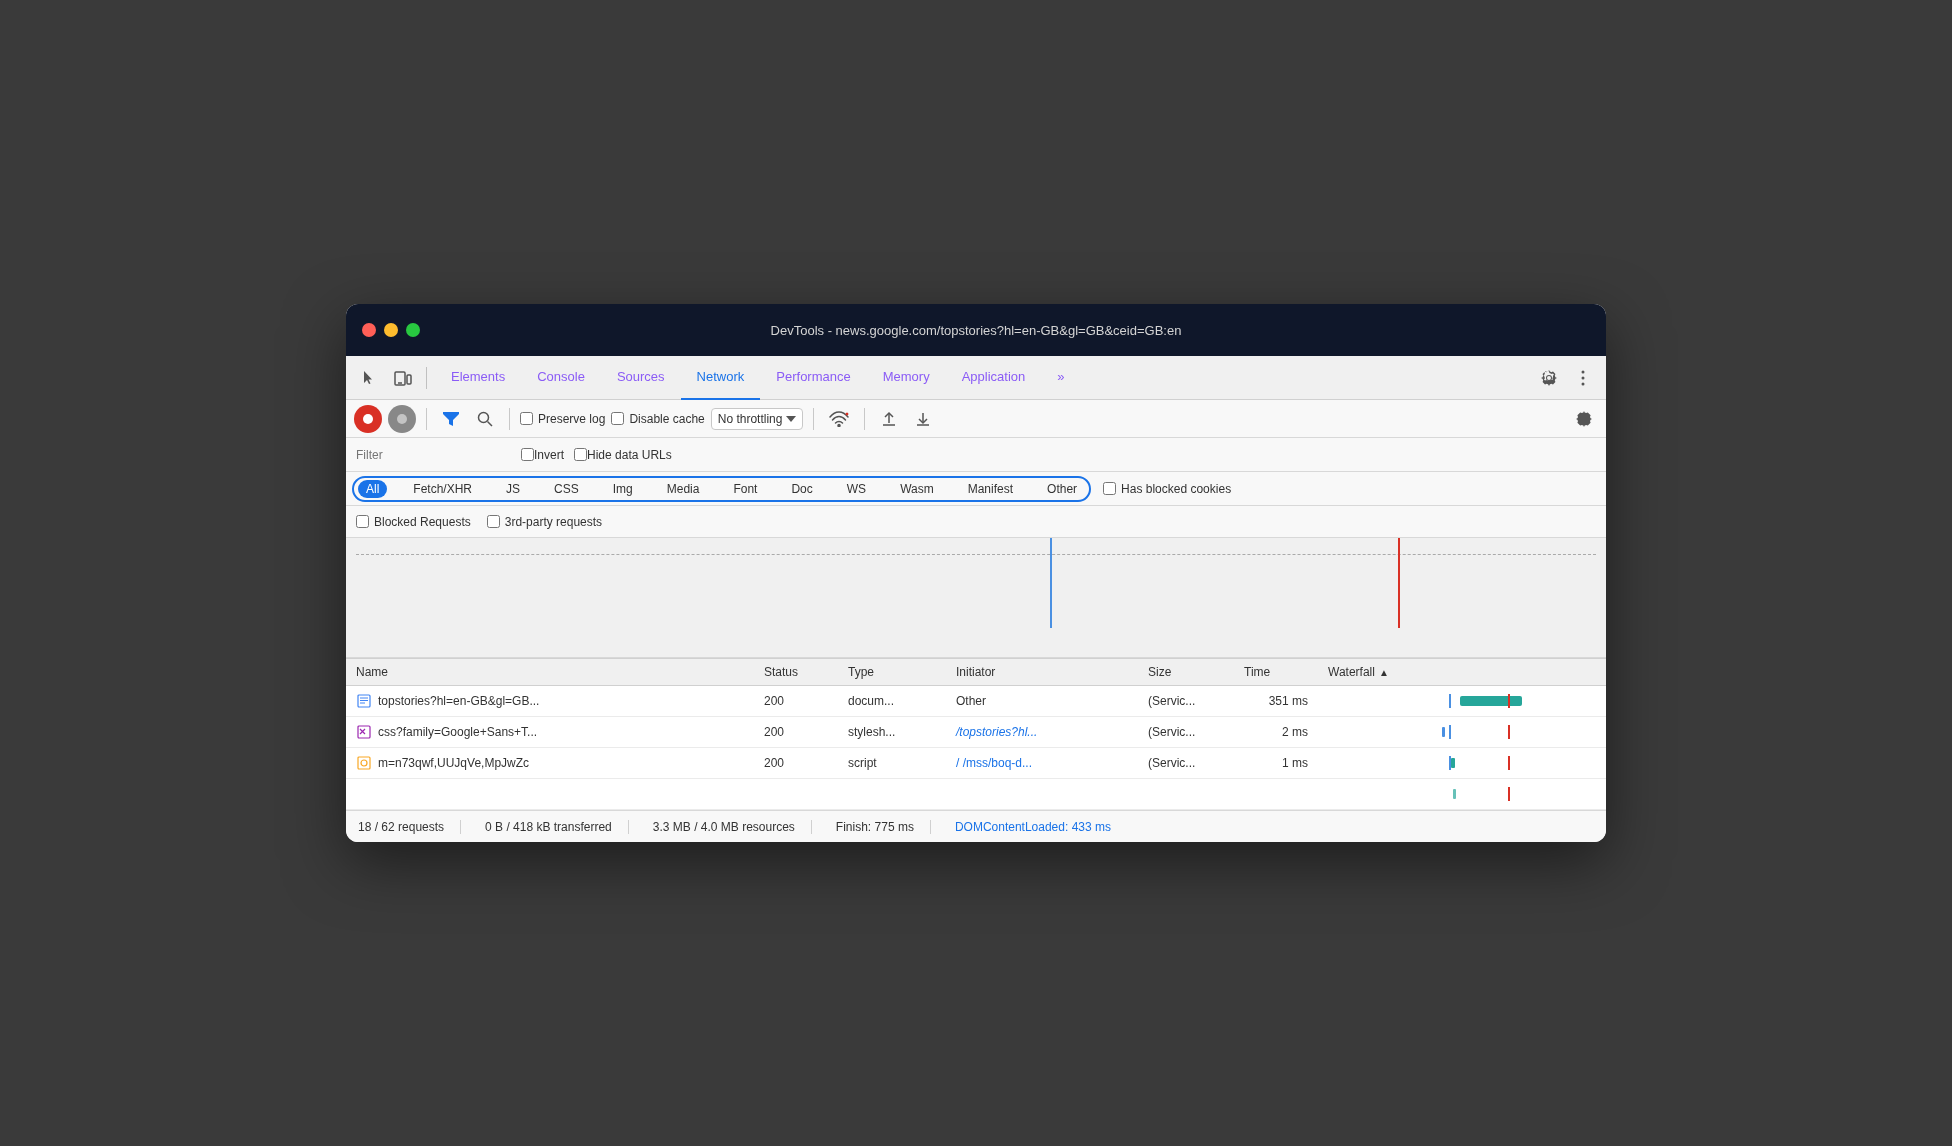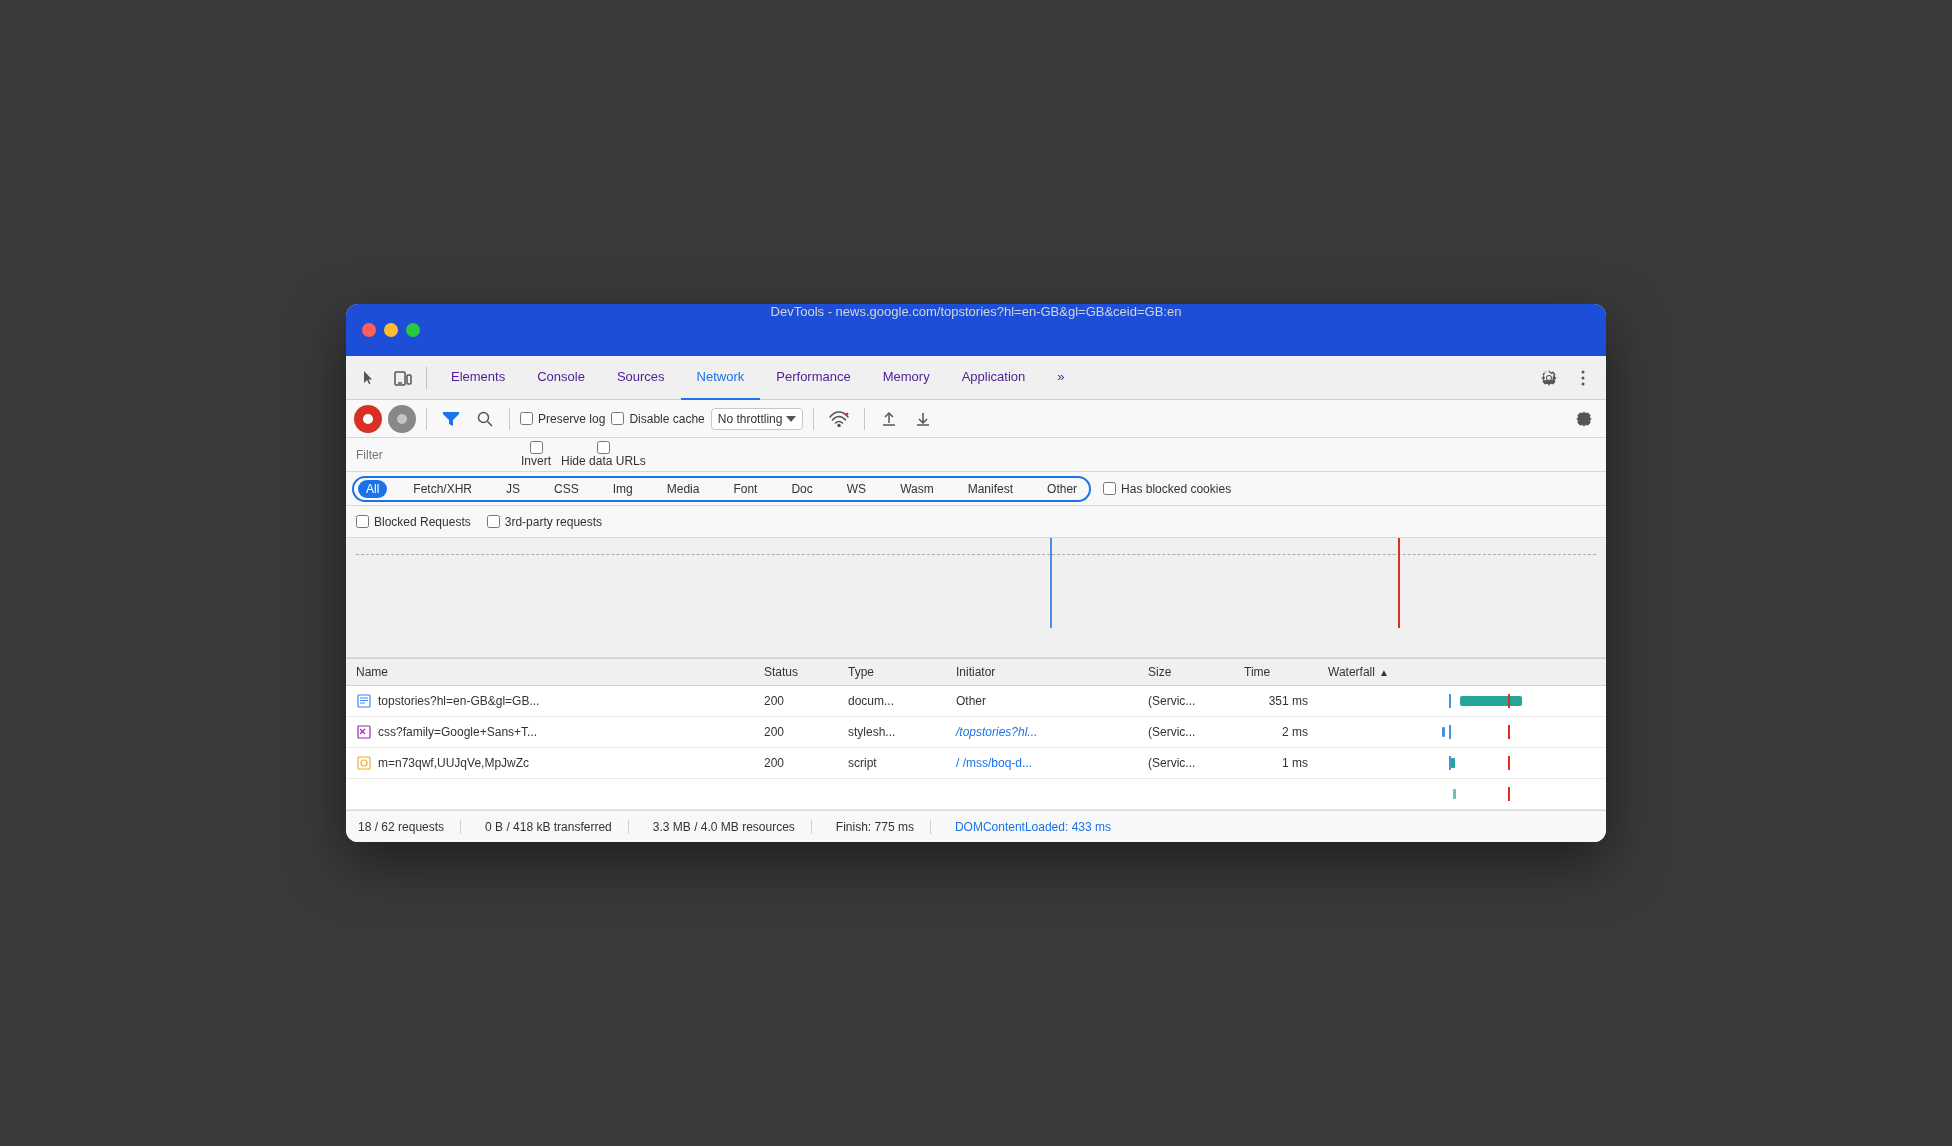--- a/index.html
+++ b/index.html
@@ -20,9 +20,10 @@
     }
     
     .title-bar {
-      background: #1d4ed8;
+      background: #0f172a;
       height: 52px;
       display: flex;
+      align-items: center;
       padding: 0 16px;
       position: relative;
     }

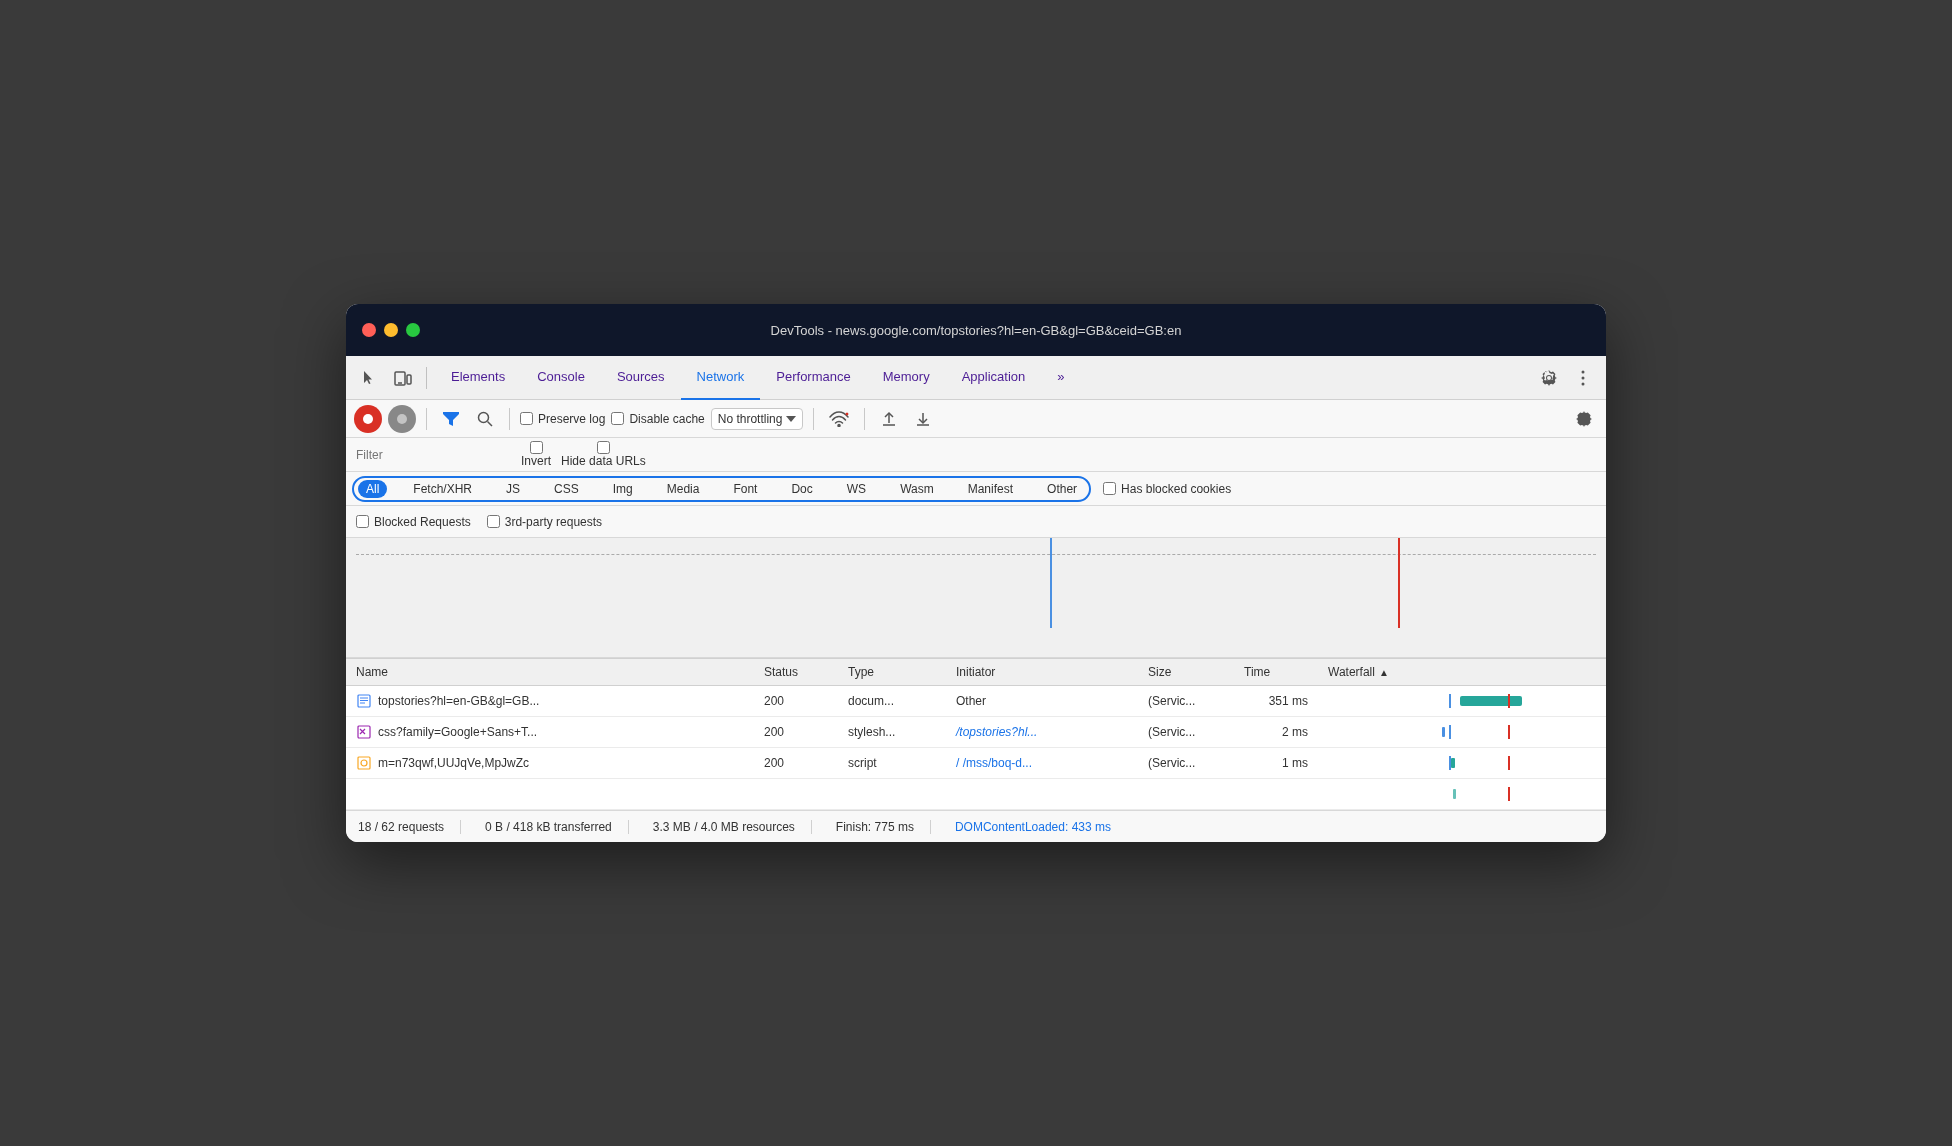--- a/index.html
+++ b/index.html
@@ -88,7 +88,7 @@
       display: flex;
       align-items: center;
       font-size: 13px;
-      color: #4c1d95;
+      color: #8b5cf6;
       cursor: pointer;
       border-bottom: 2px solid transparent;
       white-space: nowrap;

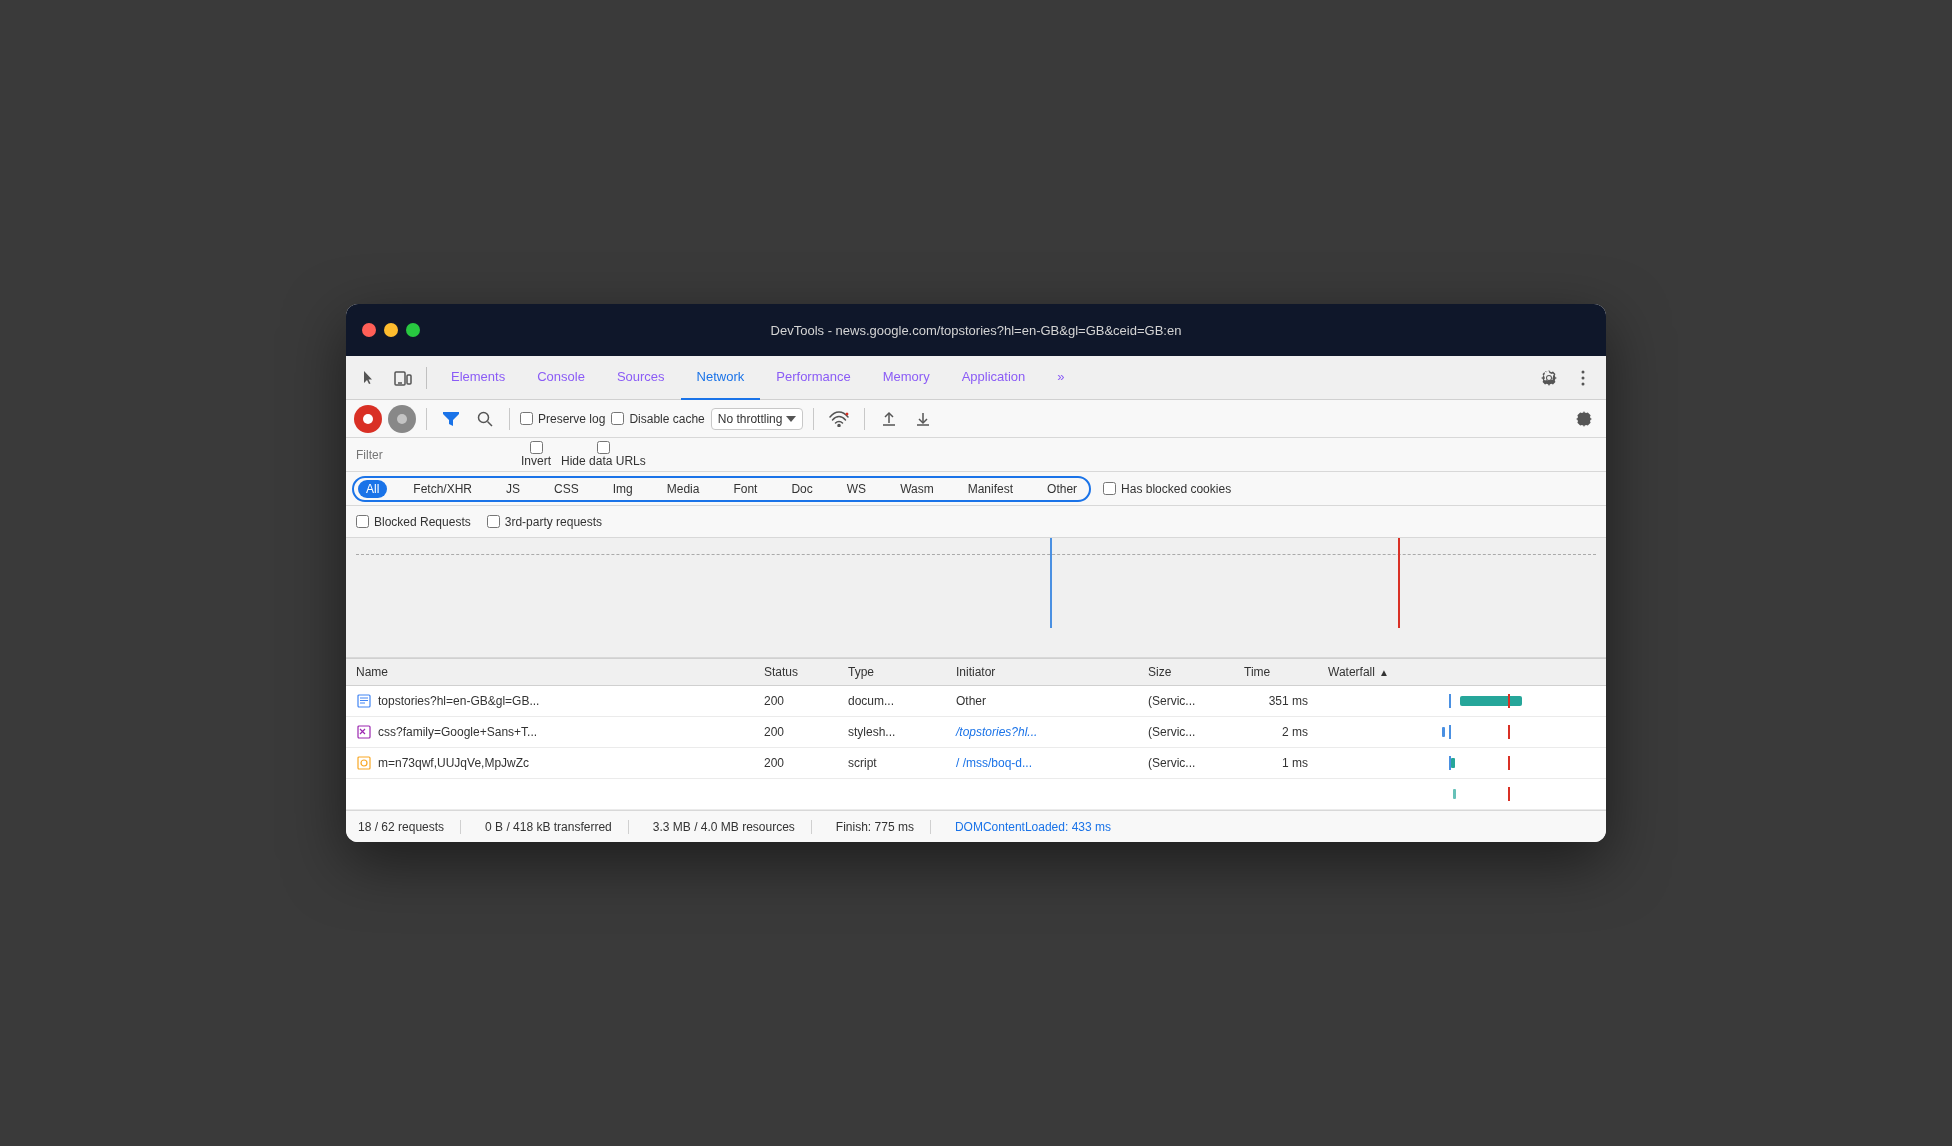--- a/index.html
+++ b/index.html
@@ -215,7 +215,6 @@
       align-items: center;
       font-size: 12px;
       color: #333;
-      flex-direction: column;
     }
     
     .type-filter-bar {

